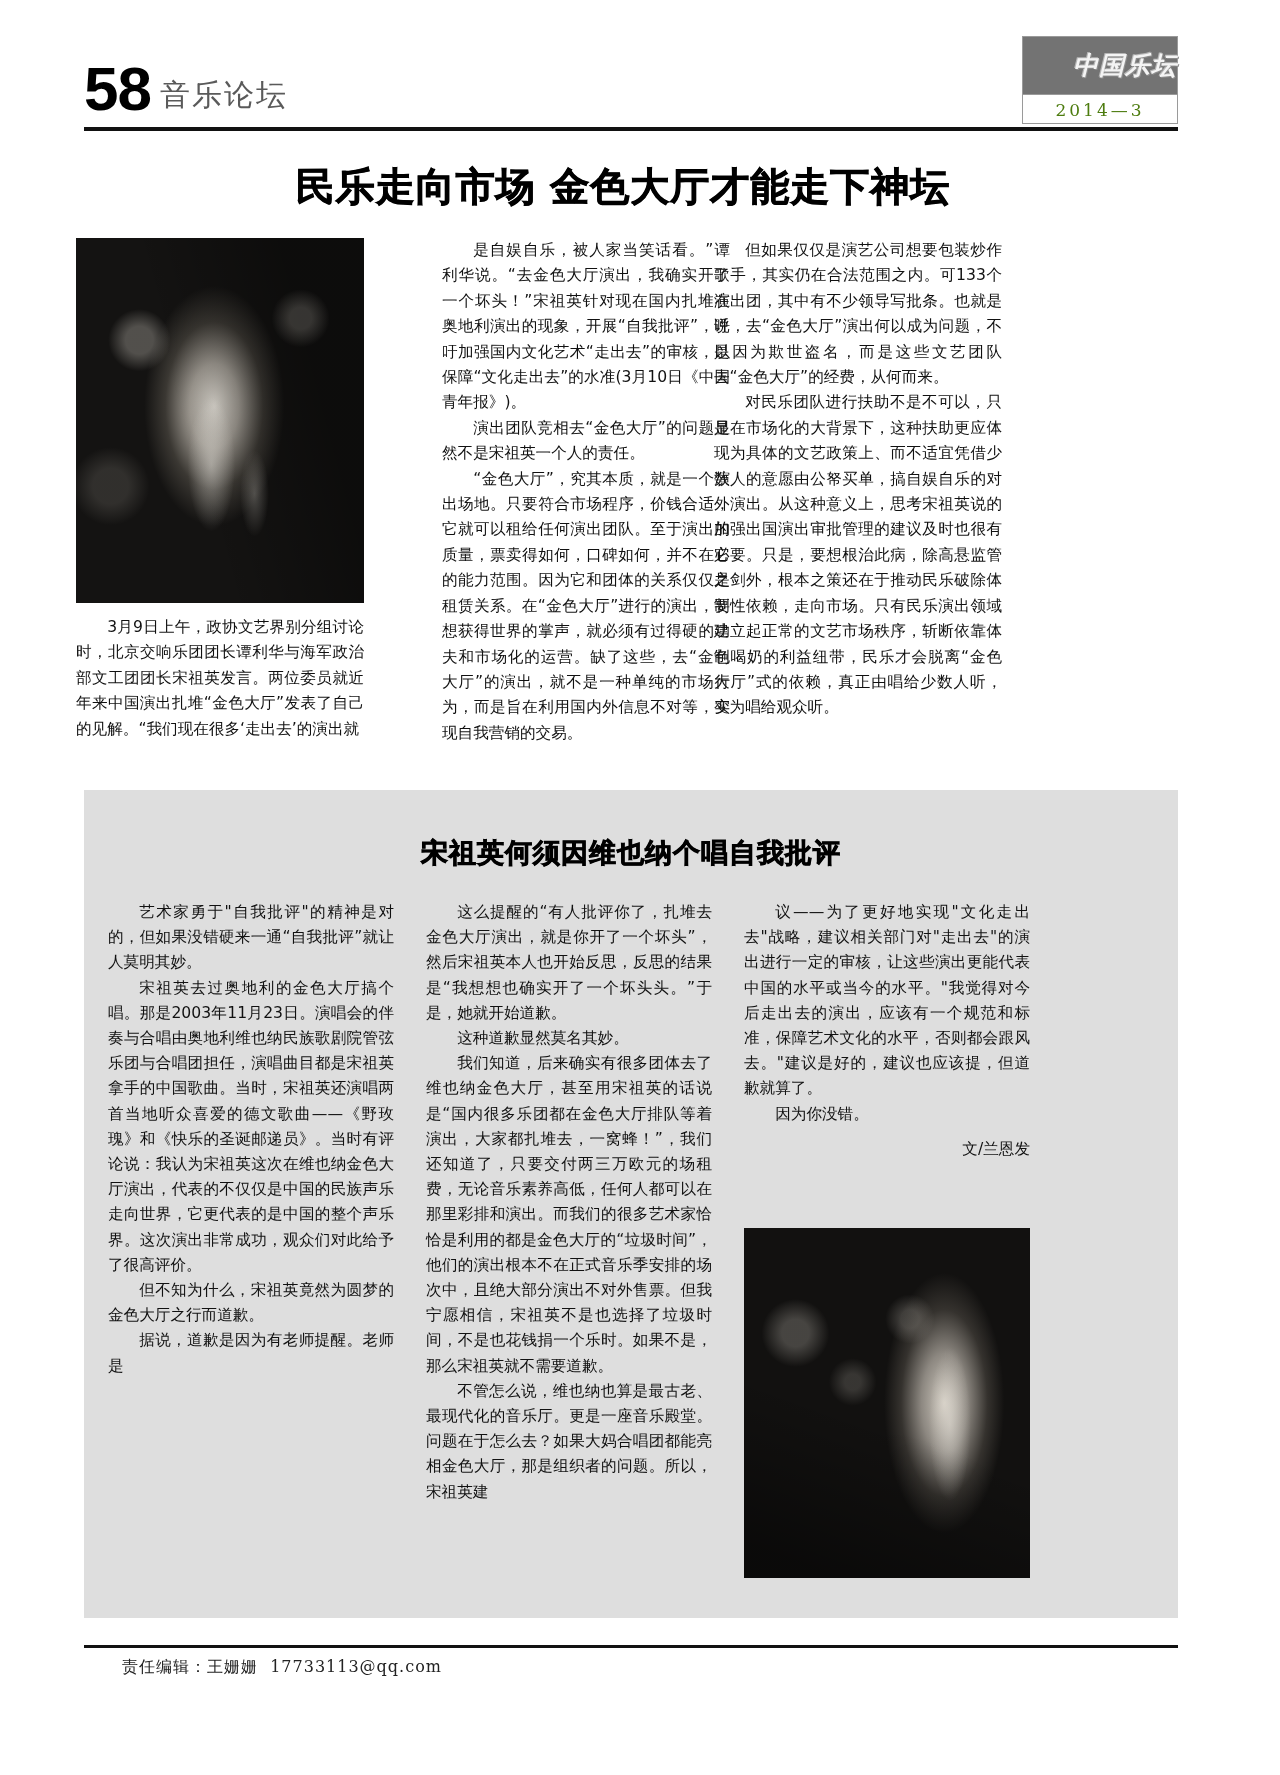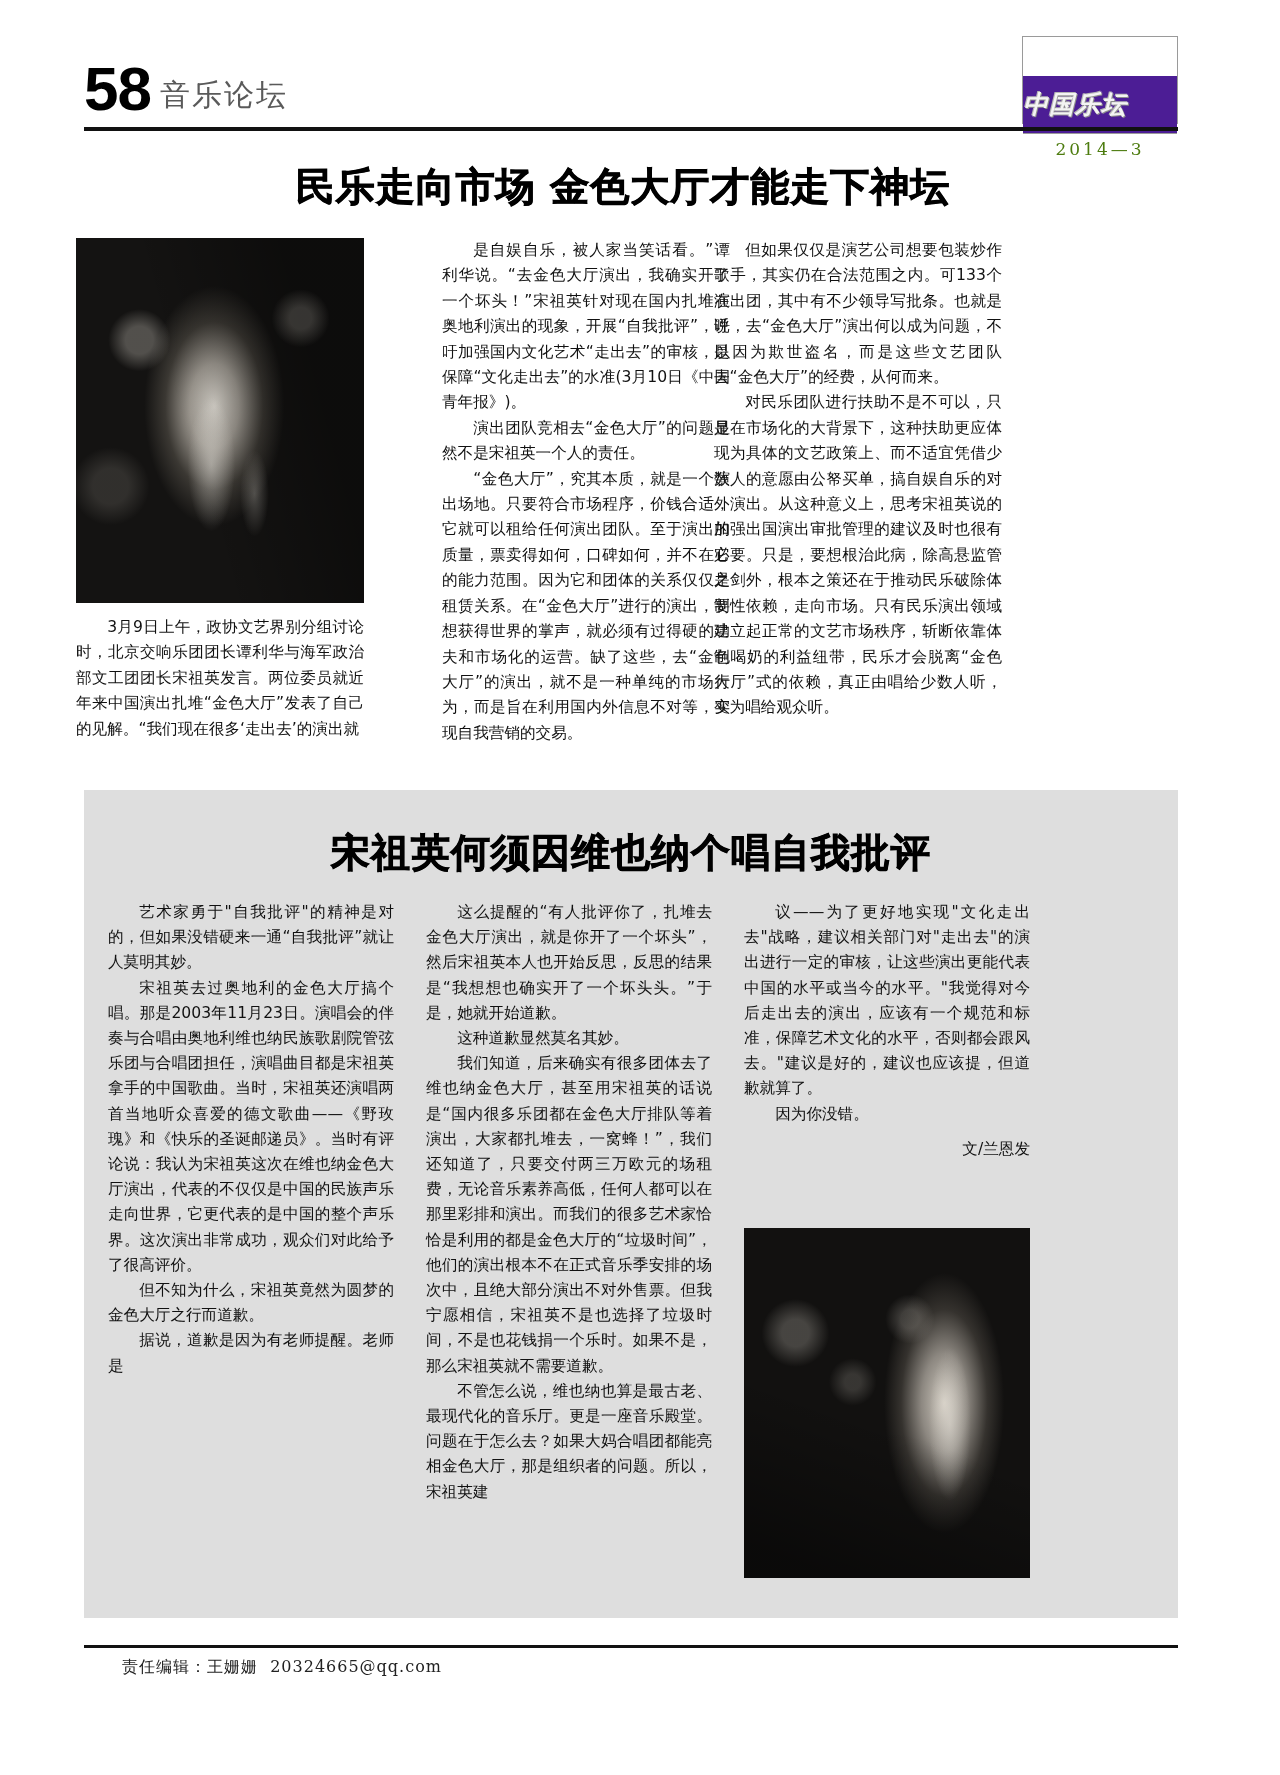--- a/index.html
+++ b/index.html
@@ -35,8 +35,8 @@
     border:1px solid #9a9a9a;box-sizing:border-box;background:#fff;
   }
   .logo-top{
-    height:57px;background:#4c1d95;border-bottom:1px solid #9a9a9a;
-    display:flex;align-items:center;justify-content:flex-start;margin-top:39px;
+    height:57px;background:#737373;border-bottom:1px solid #9a9a9a;
+    display:flex;align-items:center;justify-content:flex-end;
   }
   .logo-top span{
     font-family:"DejaVu Serif","Liberation Serif",serif;

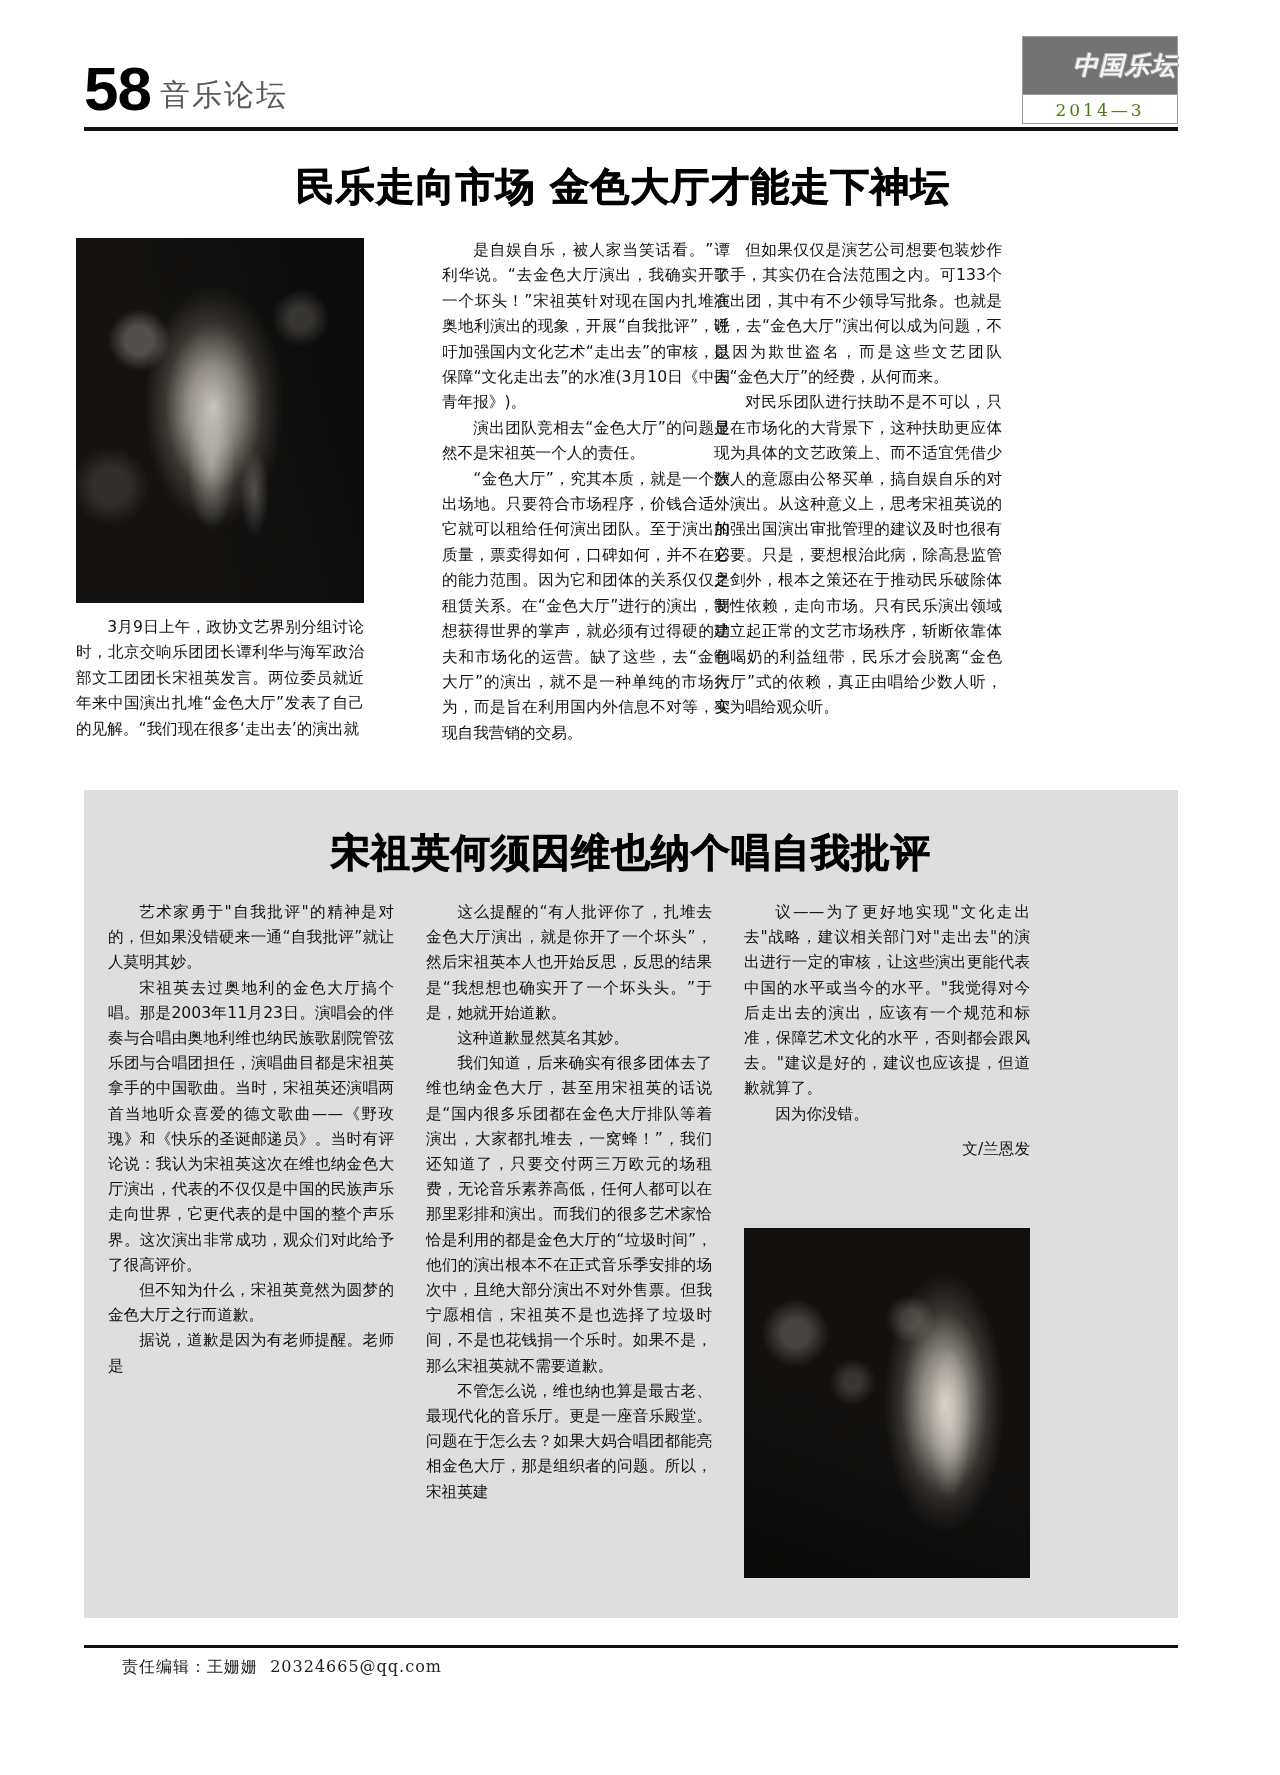--- a/index.html
+++ b/index.html
@@ -101,7 +101,7 @@
   .art2-title{
     text-align:center;
     font-family:Liberation Sans, sans-serif;
-    font-weight:bold;font-size:39px;line-height:50px;
+    font-weight:bold;font-size:27px;line-height:50px;
     letter-spacing:1px;color:#000;
     padding:38px 0 22px 0;margin:0;
     -webkit-text-stroke:0.8px #000;

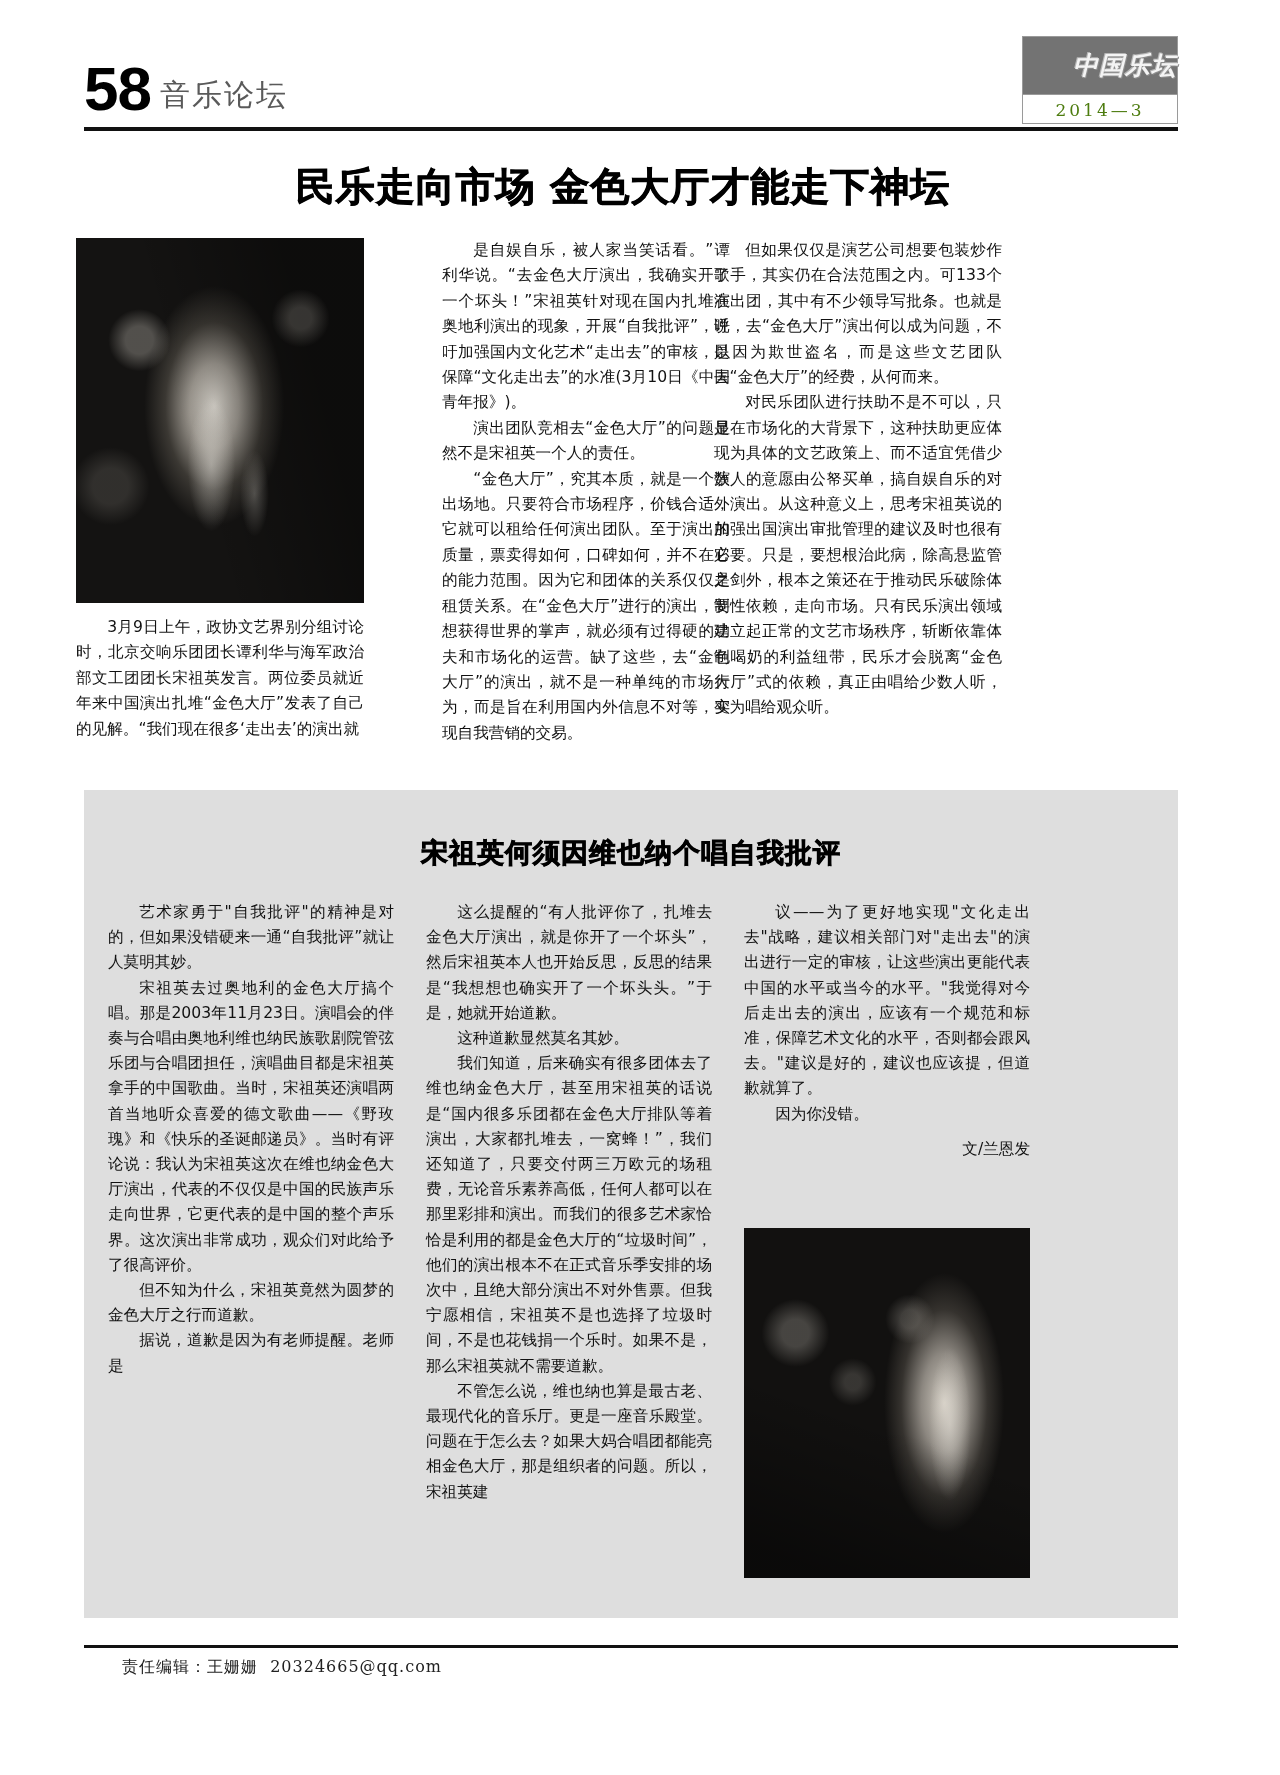--- a/index.html
+++ b/index.html
@@ -217,7 +217,7 @@
 
   <div class="footer-rule"></div>
   <div class="footer-text">
-    <span>责任编辑：</span><span>王姗姗</span>&nbsp;&nbsp;<span>20324665@qq.com</span>
+    <span>责任编辑：</span><span>王姗姗</span>&nbsp;&nbsp;<span>17733113@qq.com</span>
   </div>
 
 </div>

